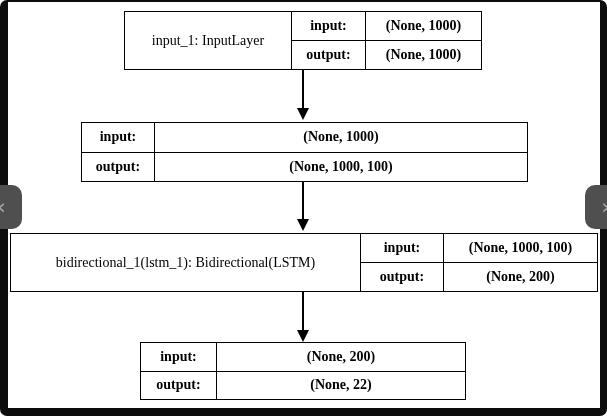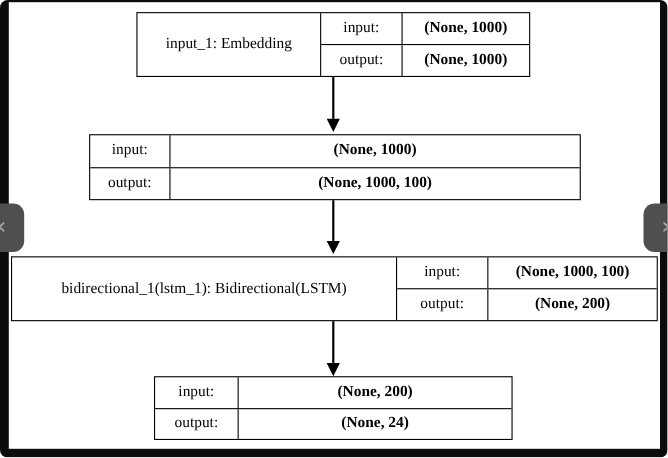--- a/index.html
+++ b/index.html
@@ -17,7 +17,7 @@
   .io{flex:1;display:flex;flex-direction:column;min-width:0;}
   .row{flex:1;display:flex;min-height:0;}
   .row.first{border-bottom:1px solid #000000;}
-  .lbl{flex:none;display:flex;align-items:center;justify-content:center;border-right:1px solid #000000;}
+  .lbl{flex:none;display:flex;align-items:center;justify-content:center;border-right:1px solid #000000;font-weight:bold;}
   .val{flex:1;display:flex;align-items:center;justify-content:center;white-space:nowrap;font-weight:bold;}
   .arrow-line{position:absolute;width:2px;background:#000000;}
   .arrow-head{

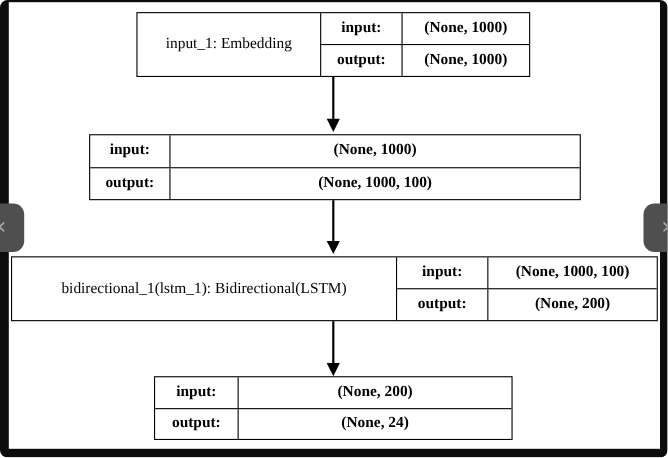--- a/index.html
+++ b/index.html
@@ -43,7 +43,7 @@
   <div class="canvas"></div>
 
   <div class="node" style="left:124px;top:11px;width:358px;height:59px;">
-    <div class="name" style="width:166px;">input_1: Embedding</div>
+    <div class="name" style="width:166px;">input_1: InputLayer</div>
     <div class="io">
       <div class="row first">
         <div class="lbl" style="width:73px;">input:</div>

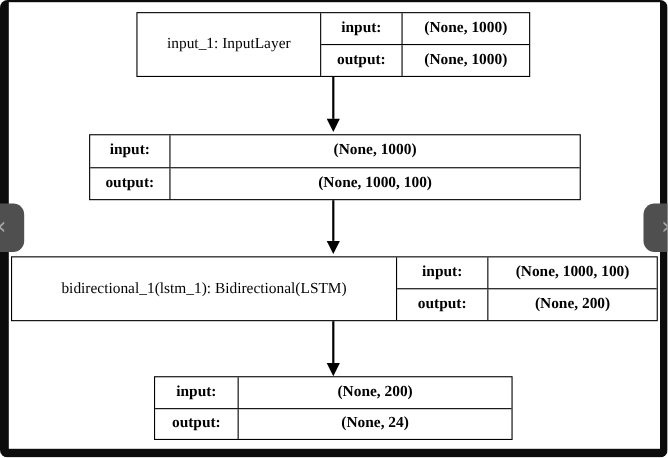--- a/index.html
+++ b/index.html
@@ -106,7 +106,7 @@
       </div>
       <div class="row">
         <div class="lbl" style="width:75px;">output:</div>
-        <div class="val">(None, 24)</div>
+        <div class="val">(None, 22)</div>
       </div>
     </div>
   </div>

